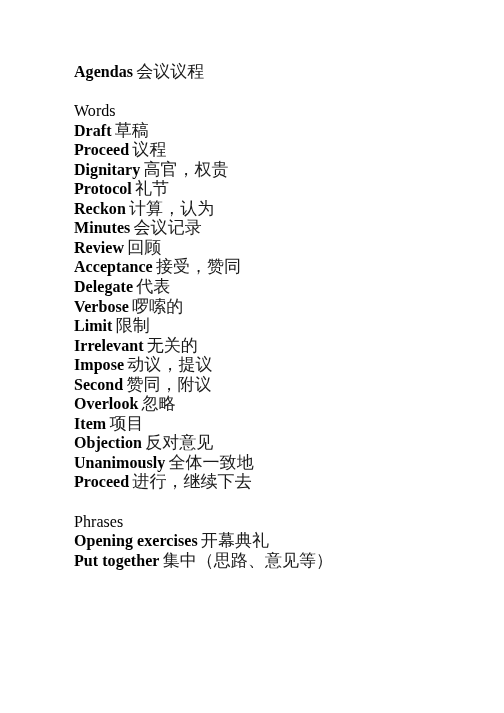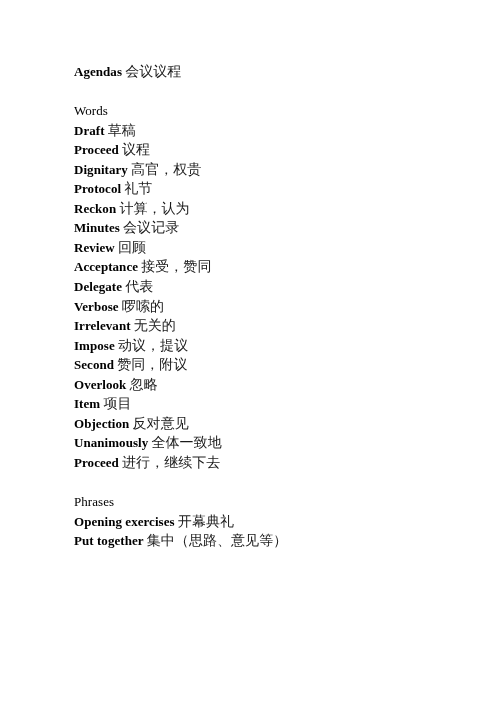--- a/index.html
+++ b/index.html
@@ -50,7 +50,7 @@
   .term {
     font-family: "Liberation Serif", "DejaVu Serif", serif;
     font-weight: bold;
-    font-size: 13px;
+    font-size: 16px;
     color: #000000;
   }
 

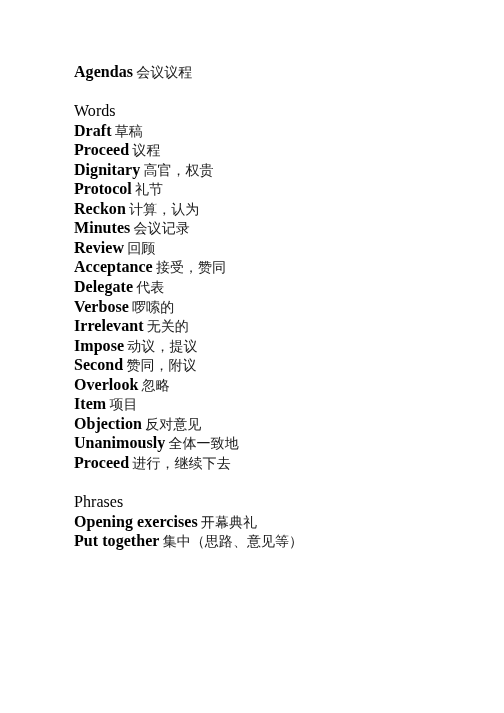--- a/index.html
+++ b/index.html
@@ -58,7 +58,7 @@
   .gloss {
     font-family: "DejaVu Sans", "Liberation Sans", sans-serif;
     font-weight: normal;
-    font-size: 14px;
+    font-size: 17px;
     color: #1a1a1a;
     margin-left: 3.2px;
   }

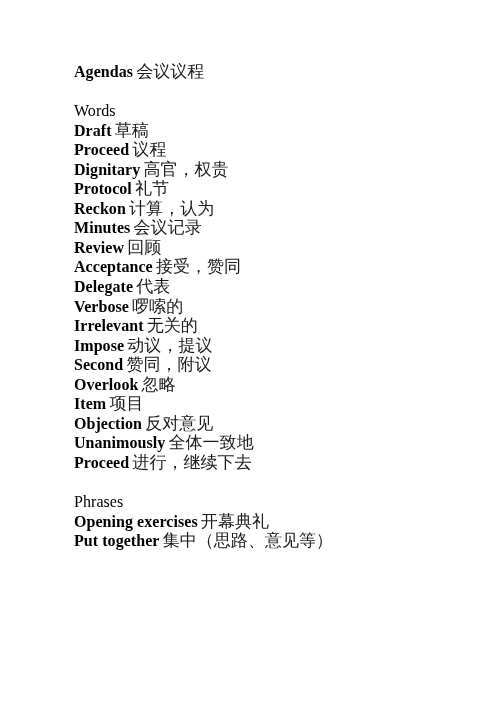--- a/index.html
+++ b/index.html
@@ -120,6 +120,9 @@
       <span class="term">Verbose</span><span class="gloss">啰嗦的</span>
     </div>
     <div class="line">
+      <span class="term">Limit</span><span class="gloss">限制</span>
+    </div>
+    <div class="line">
       <span class="term">Irrelevant</span><span class="gloss">无关的</span>
     </div>
     <div class="line">

